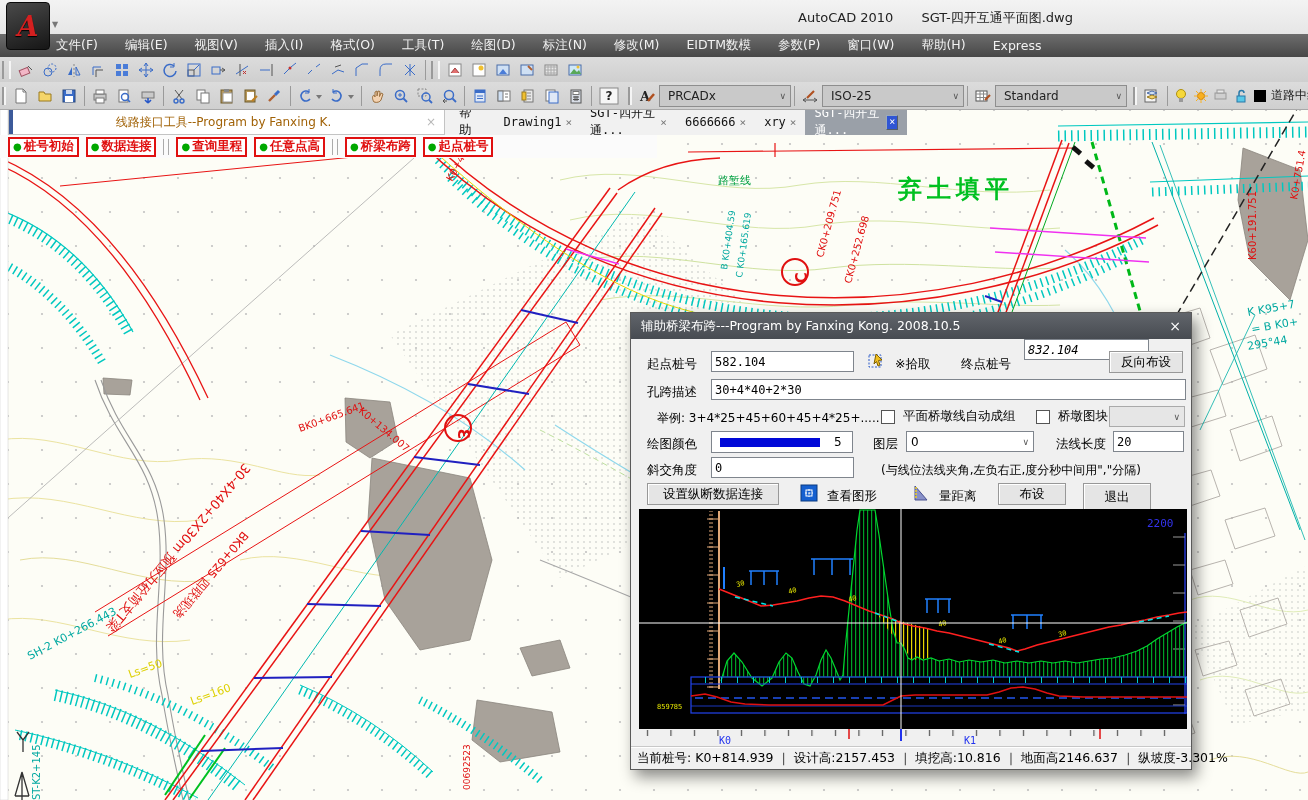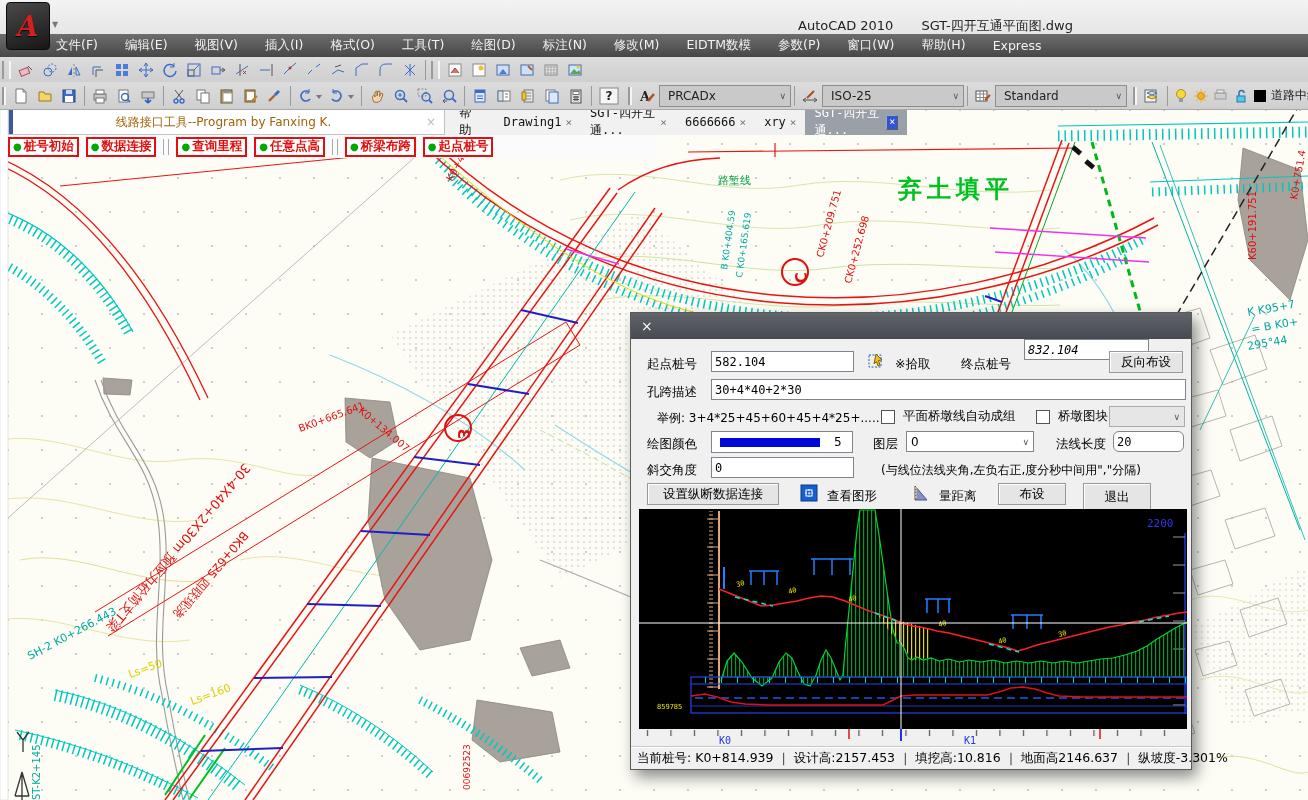--- a/index.html
+++ b/index.html
@@ -13,7 +13,7 @@
            display:flex;align-items:center;justify-content:center;}
   #applogo .a{font:italic bold 27px "DejaVu Serif",serif;color:#d42020;text-shadow:0 1px 1px #000;}
   #applogo-caret{left:52px;top:20px;color:#777;font-size:8px;}
-  #title-text{left:798px;top:9px;font-size:13px;color:#222;white-space:nowrap;margin-top:8px;}
+  #title-text{left:798px;top:9px;font-size:13px;color:#222;white-space:nowrap;}
   #title-text b{font-weight:normal;margin-right:28px;}
   #menubar{left:0;top:34px;width:1308px;height:23px;background:linear-gradient(#6d6d6d,#474747);
            display:flex;align-items:center;padding-left:56px;box-sizing:border-box;gap:27px;z-index:20;}

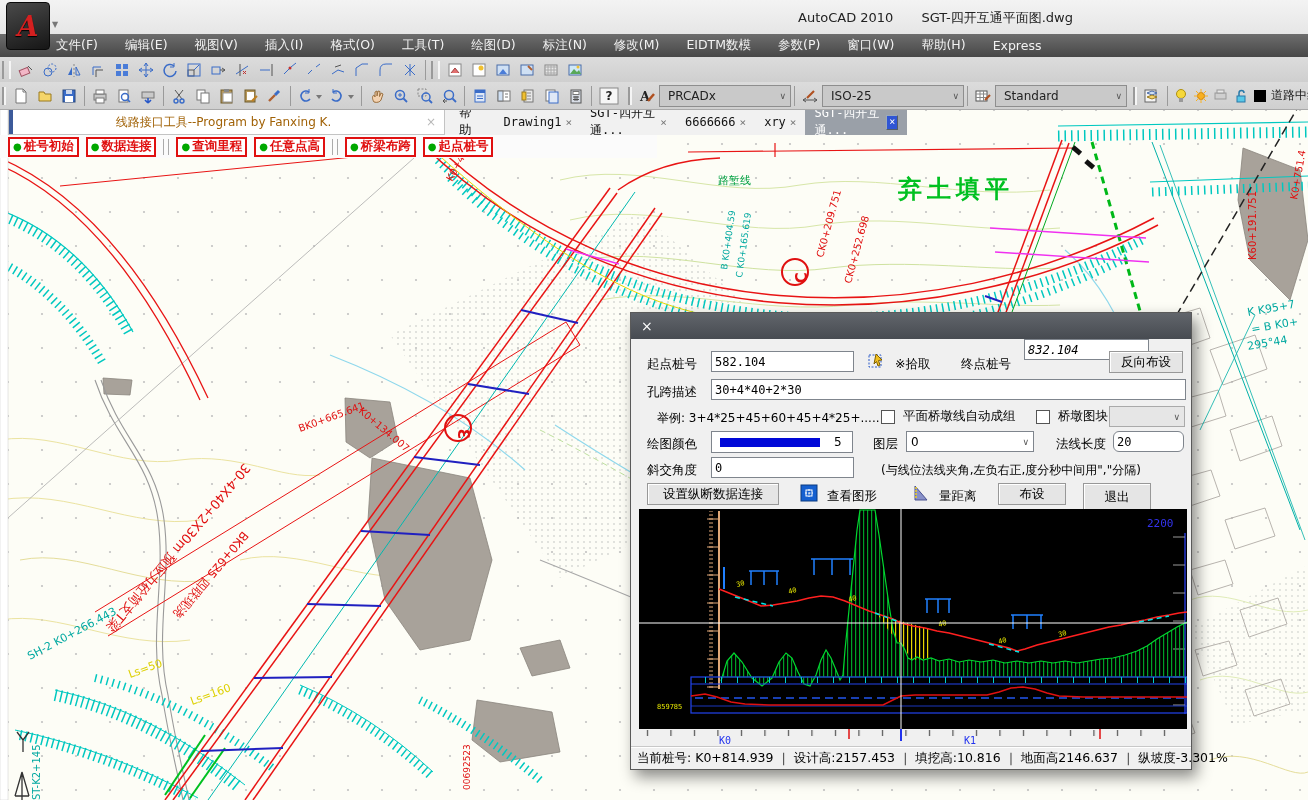--- a/index.html
+++ b/index.html
@@ -721,6 +721,7 @@
 
 <div id="dlg" class="abs">
   <div id="dlg-title">
+    <span class="t">辅助桥梁布跨---Program by Fanxing Kong. 2008.10.5</span>
     <span class="x">×</span>
   </div>
   <span class="lbl" style="left:16px;top:43px">起点桩号</span>

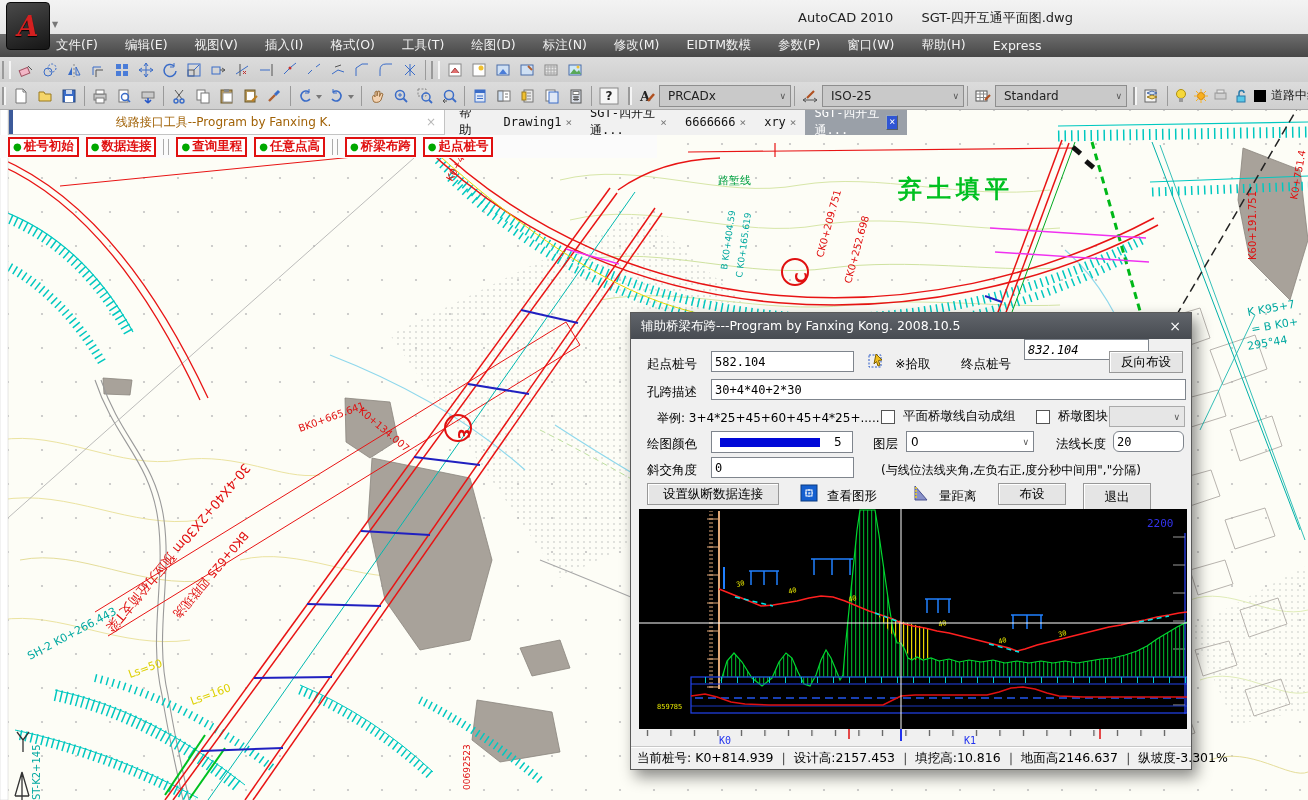--- a/index.html
+++ b/index.html
@@ -763,7 +763,7 @@
       <span class="chev">∨</span>
     </span>
   <span class="lbl" style="left:425px;top:123px">法线长度</span>
-  <input class="inp" style="left: 482px; top: 118px; width: 66px; border-radius: 6px;" value="20">
+  <input class="inp" style="left: 482px; top: 118px; width: 66px;" value="20">
   <span class="lbl" style="left:16px;top:149px">斜交角度</span>
   <input class="inp" style="left: 80px; top: 144px; width: 138px;" value="0">
   <span class="lbl" style="left:250px;top:149px;font-size:12px">(与线位法线夹角,左负右正,度分秒中间用","分隔)</span>

